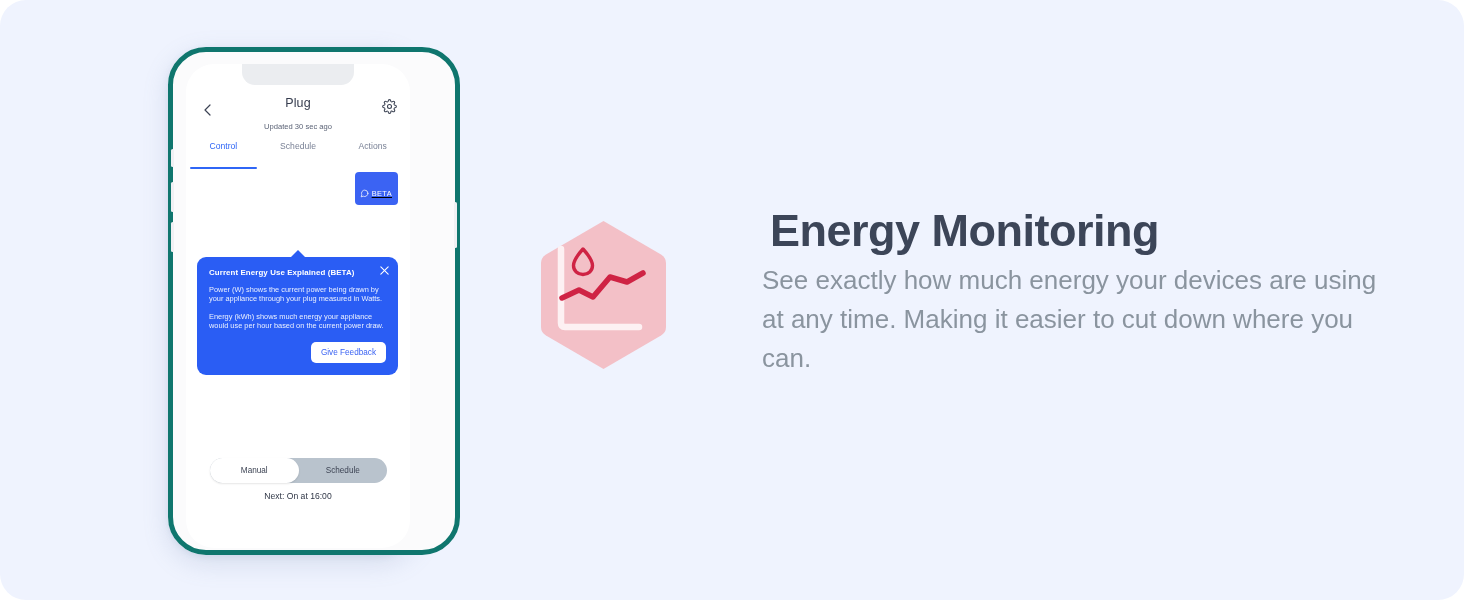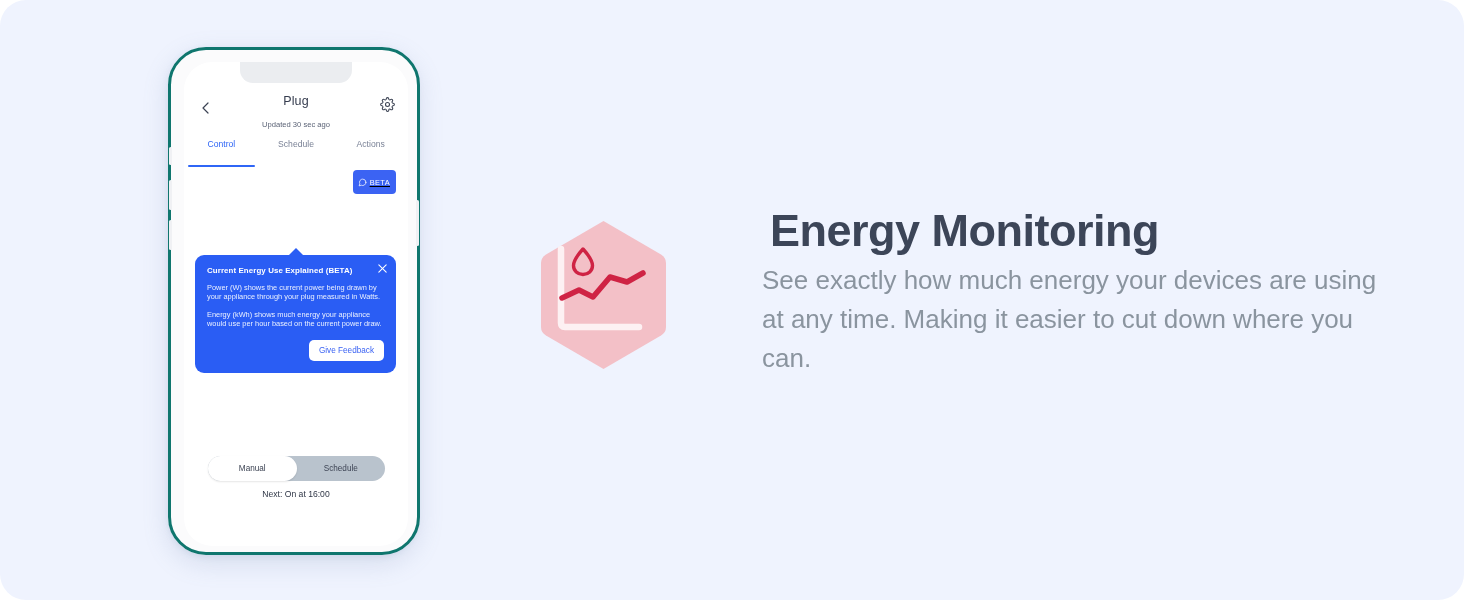--- a/index.html
+++ b/index.html
@@ -42,11 +42,11 @@
   #phone-body {
     position: absolute;
     left: 0; top: 0;
-    width: 252px;
+    width: 292px;
     height: 508px;
     border-radius: 38px;
     background: #fbfbfc;
-    border: 3px solid #0f766e;
+    border: 5px solid #0f766e;
     box-sizing: border-box;
   }
   .phone-side-btn {

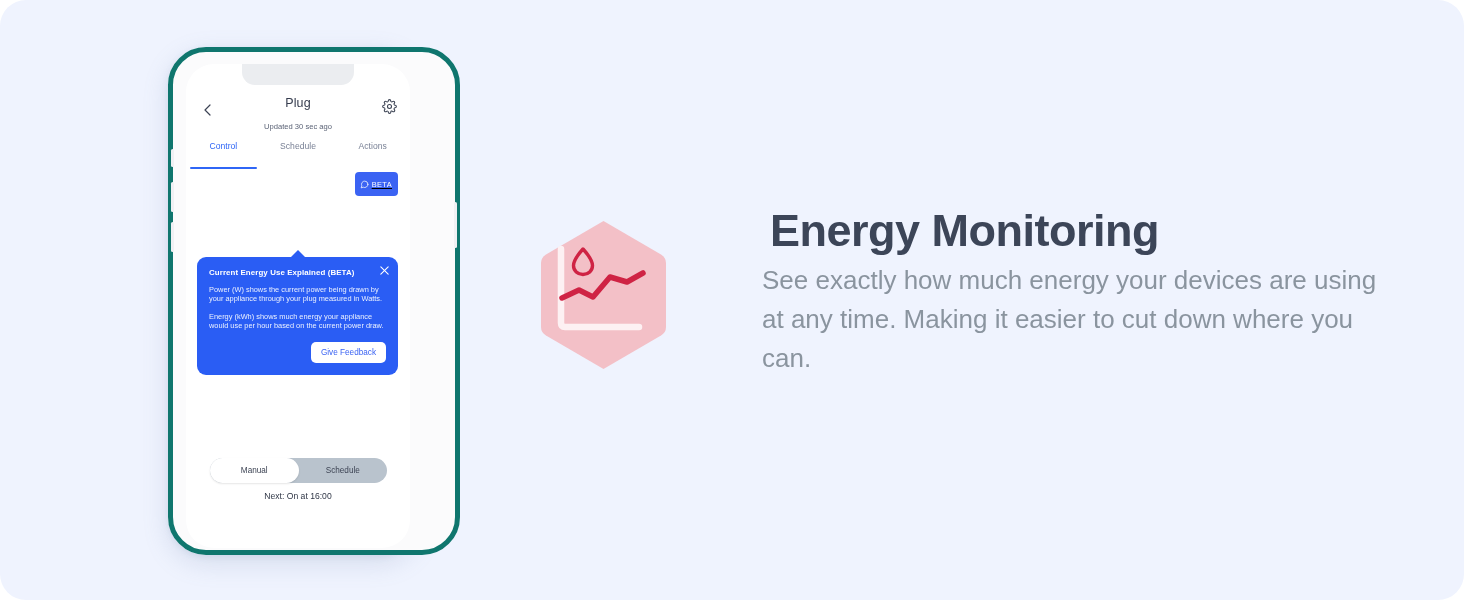--- a/index.html
+++ b/index.html
@@ -155,7 +155,7 @@
     gap: 3px;
     background: #3b63f3;
     border-radius: 4px;
-    padding: 3px 6px 3px 5px;
+    padding: 12px 6px 3px 5px;
     text-decoration: underline;
   }
   #beta-badge-label {

